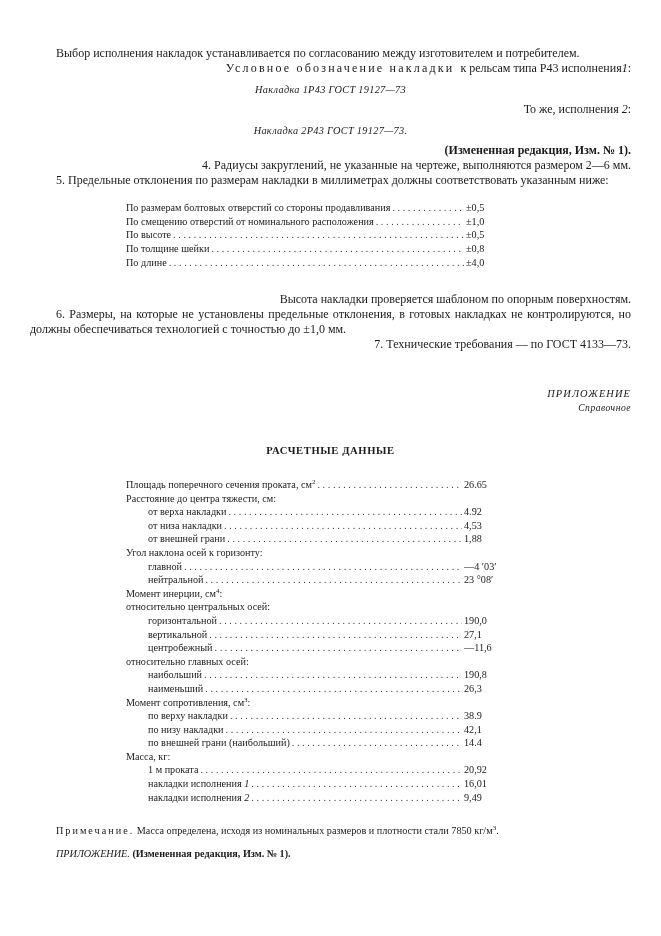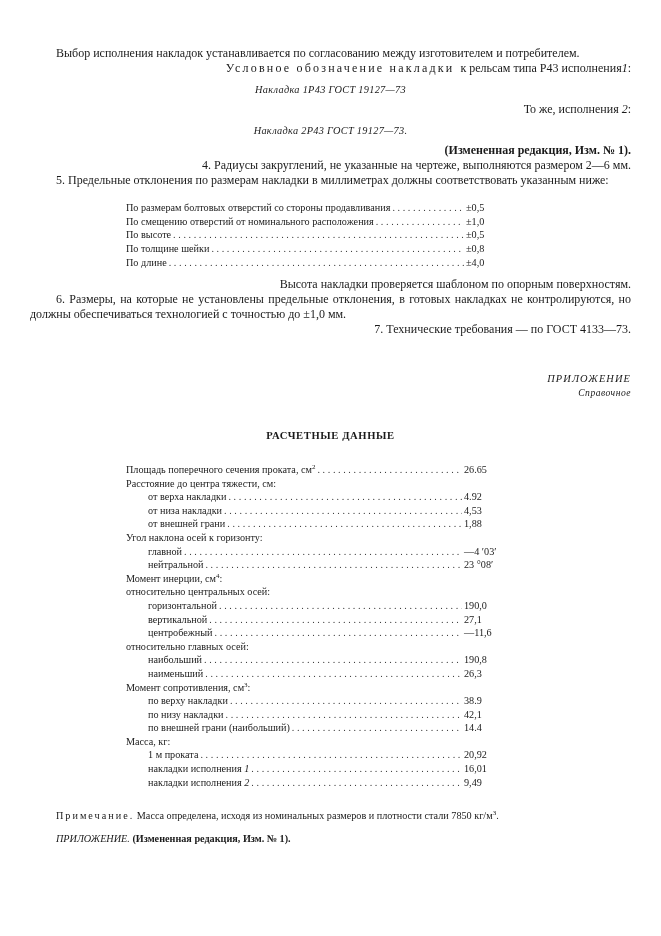--- a/index.html
+++ b/index.html
@@ -217,7 +217,7 @@
         </ul>
     </div>
 
-    <p class="para no-justify" style="text-indent:26px; margin-top:8px;">Высота накладки проверяется шаблоном по опорным поверхностям.</p>
+    <p class="para no-justify" style="text-indent:26px; margin-top:23px;">Высота накладки проверяется шаблоном по опорным поверхностям.</p>
 
     <p class="para indent">6. Размеры, на которые не установлены предельные отклонения, в готовых накладках не контролируются, но должны обеспечиваться технологией с точностью до ±1,0 мм.</p>
 

